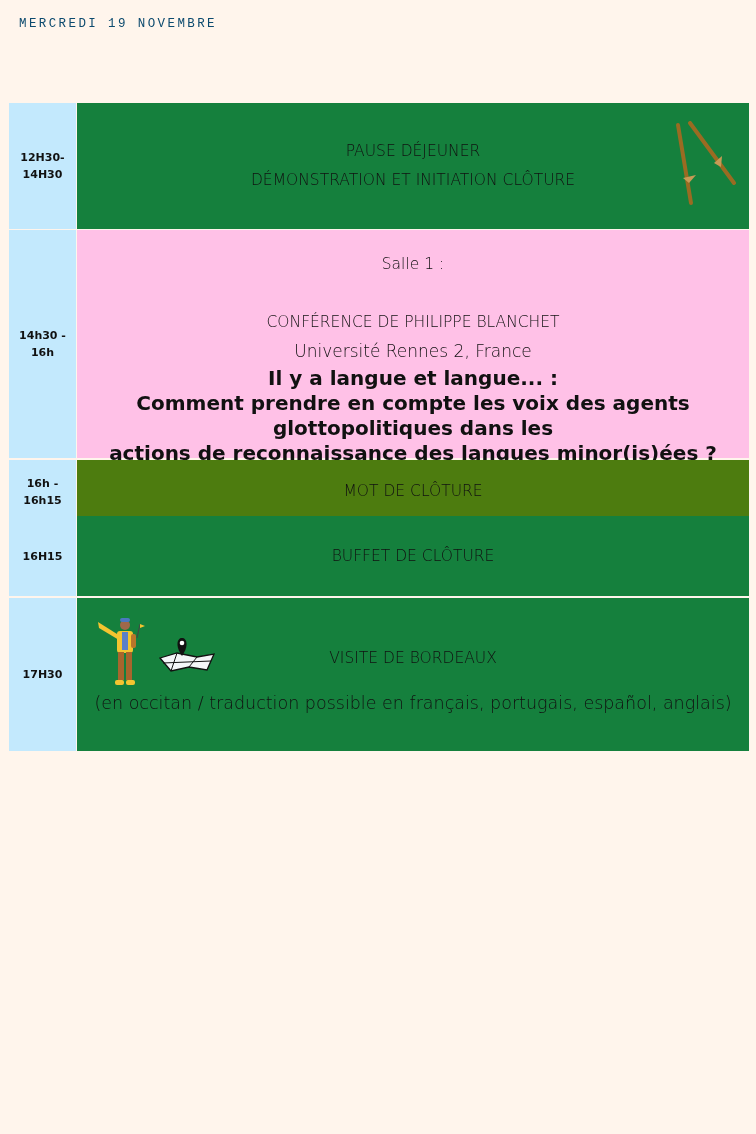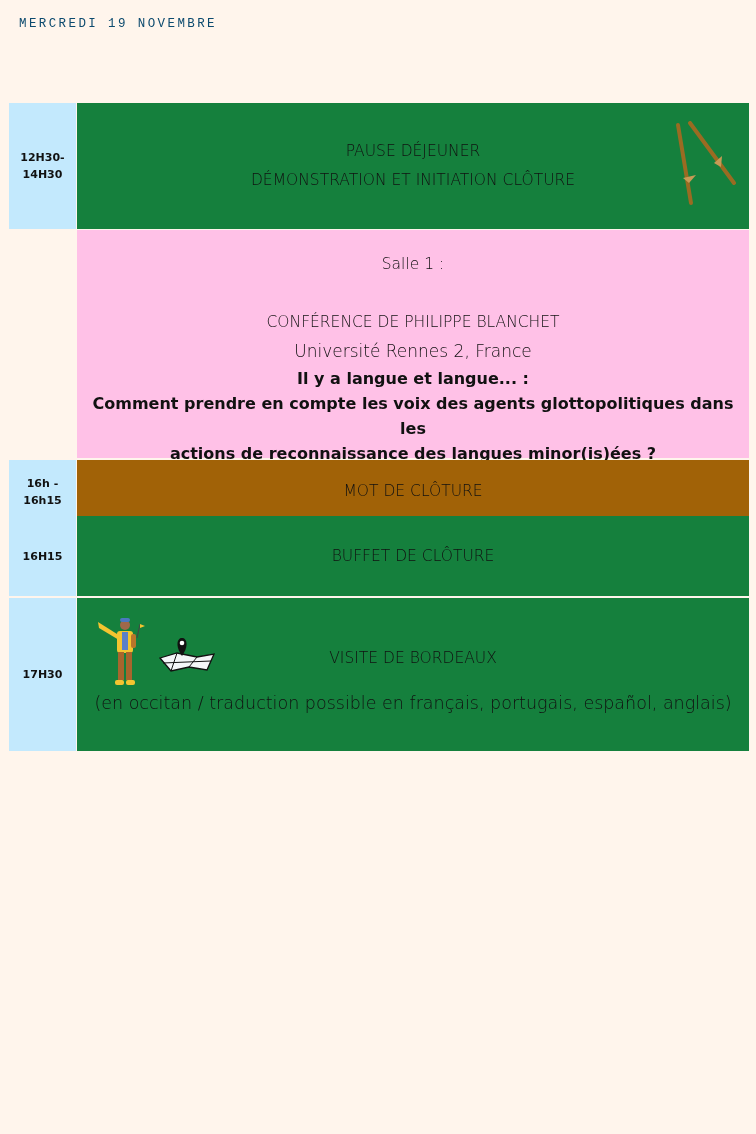--- a/index.html
+++ b/index.html
@@ -62,6 +62,9 @@
   </div>
 
   <div class="row" style="top:127px;height:228px;">
+    <div class="time">
+      <div><span>14h30 -</span><br><span>16h</span></div>
+    </div>
     <div class="content pink" style="justify-content:flex-start;padding-top:20px;">
       <div class="line">Salle 1 :</div>
       <div class="line">&nbsp;</div>

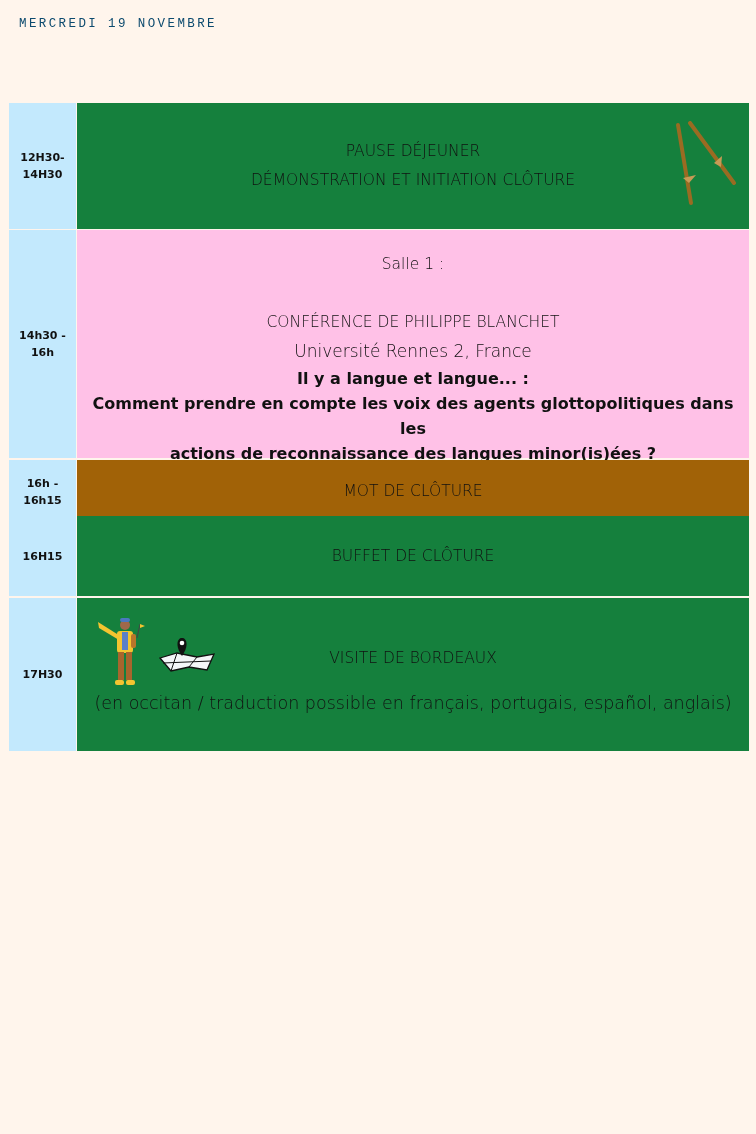--- a/index.html
+++ b/index.html
@@ -33,7 +33,7 @@
   .pink { background:#ffc1e7; }
   .lav { background:#a16207; }
   .line { line-height:29px; }
-  .bold { font-weight:bold; font-size:16px; line-height:25px; }
+  .bold { font-weight:bold; font-size:20px; line-height:25px; }
   .stilts { position:absolute; left:595px; top:18px; width:70px; height:85px; }
   .hiker { position:absolute; left:86px; top:18px; }
   .mapicon { position:absolute; left:146px; top:36px; }

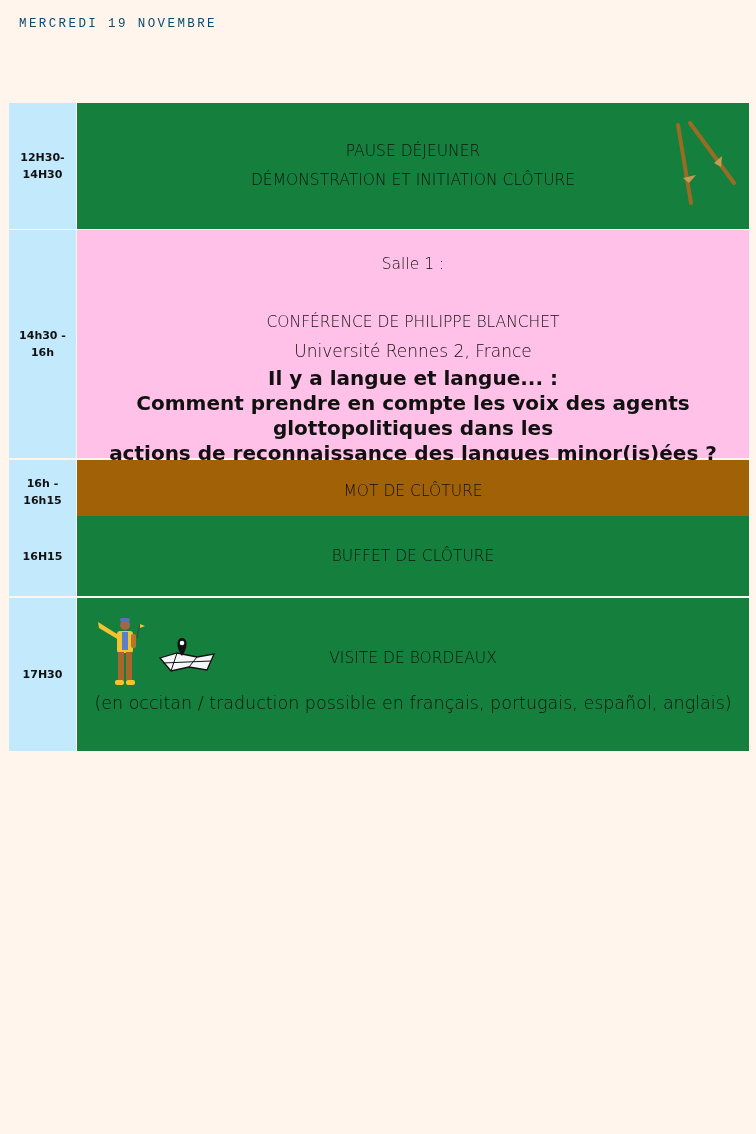--- a/index.html
+++ b/index.html
@@ -31,7 +31,7 @@
   }
   .blue { background:#15803d; }
   .pink { background:#ffc1e7; }
-  .lav { background:#a16207; }
+  .lav { background:#4d7c0f; }
   .line { line-height:29px; }
   .bold { font-weight:bold; font-size:20px; line-height:25px; }
   .stilts { position:absolute; left:595px; top:18px; width:70px; height:85px; }

